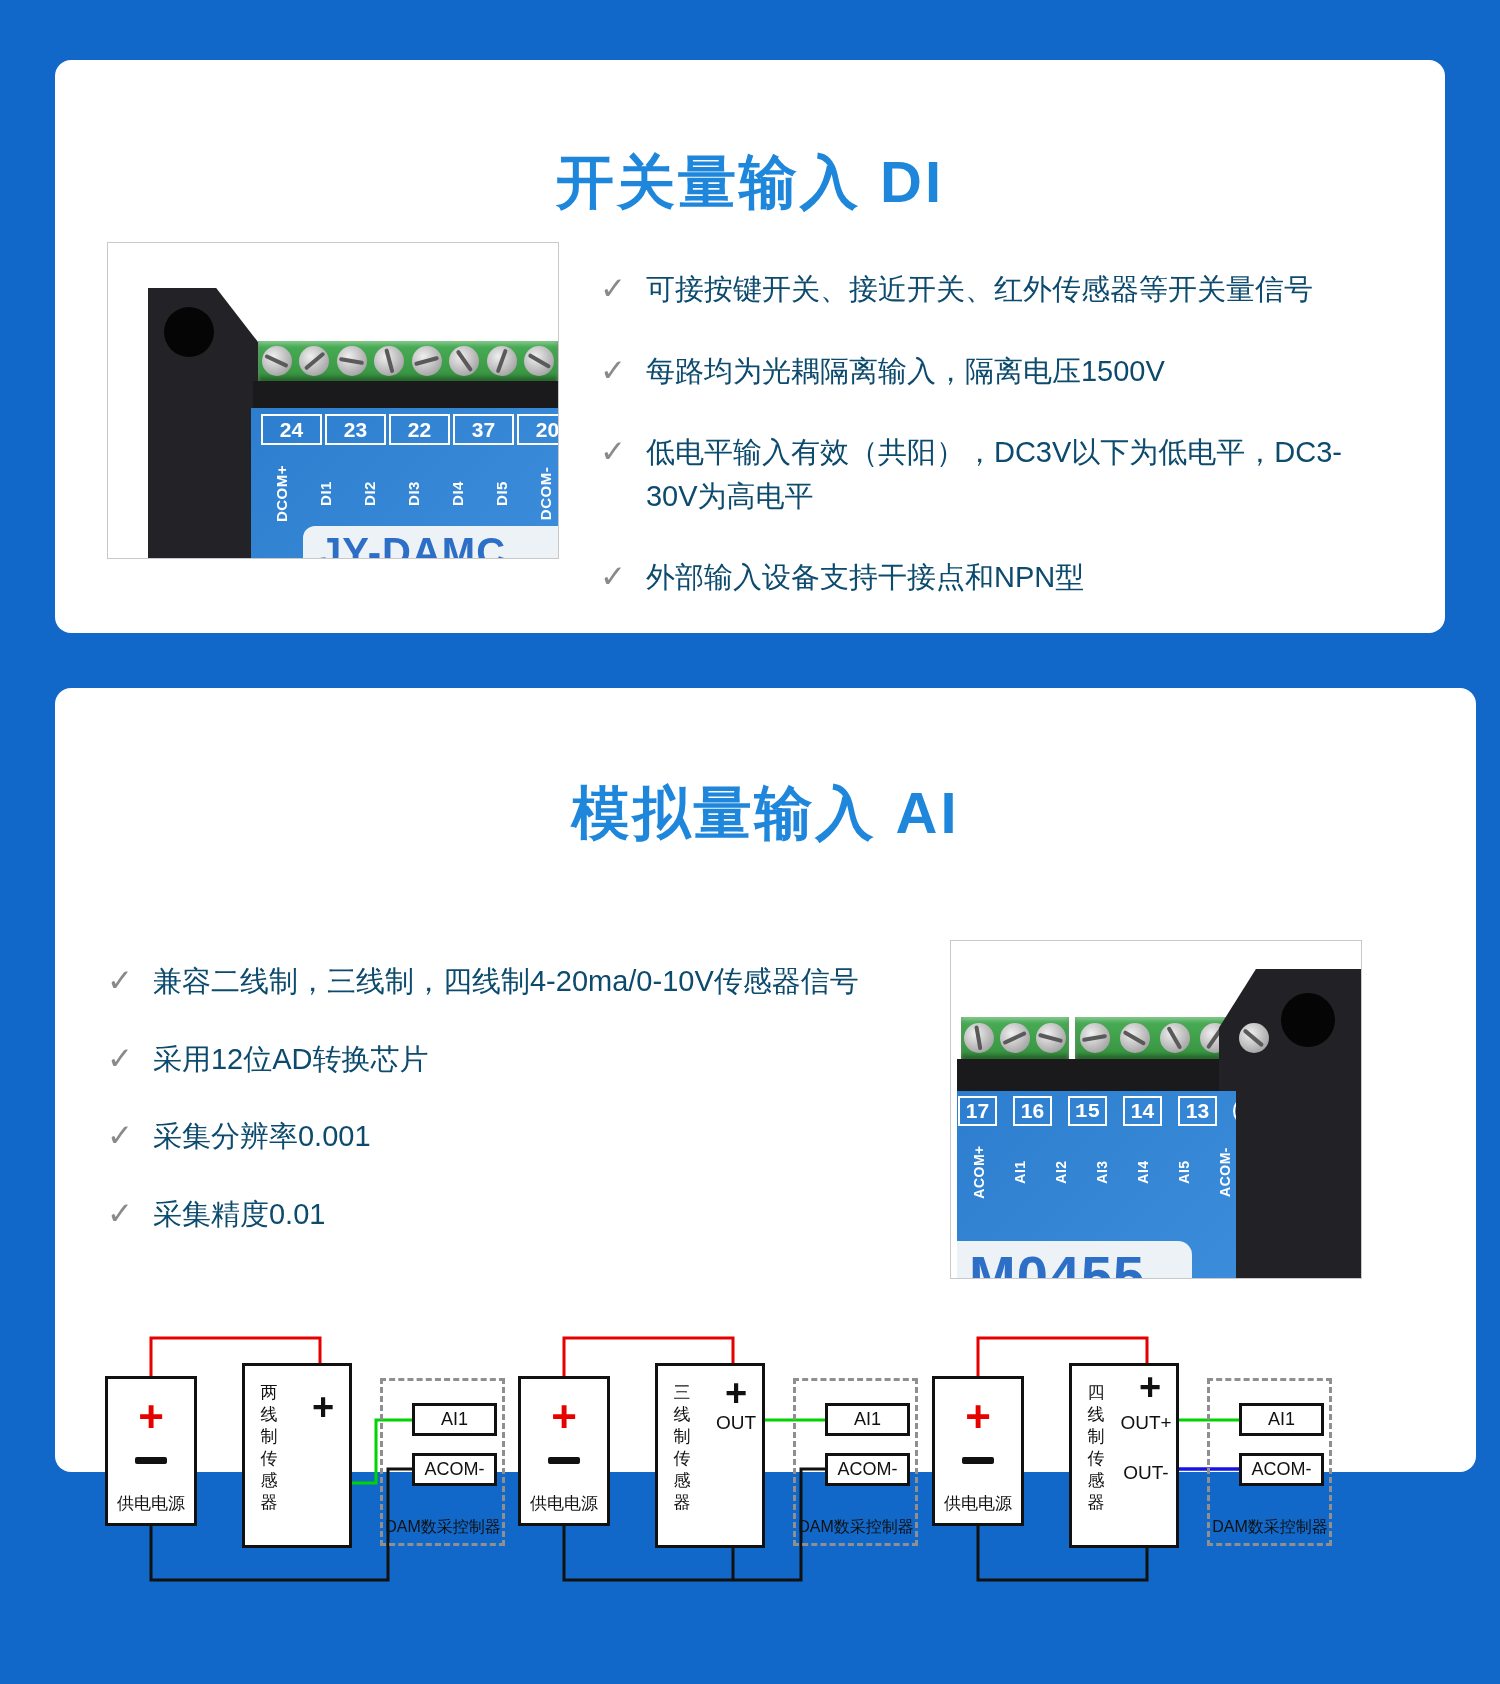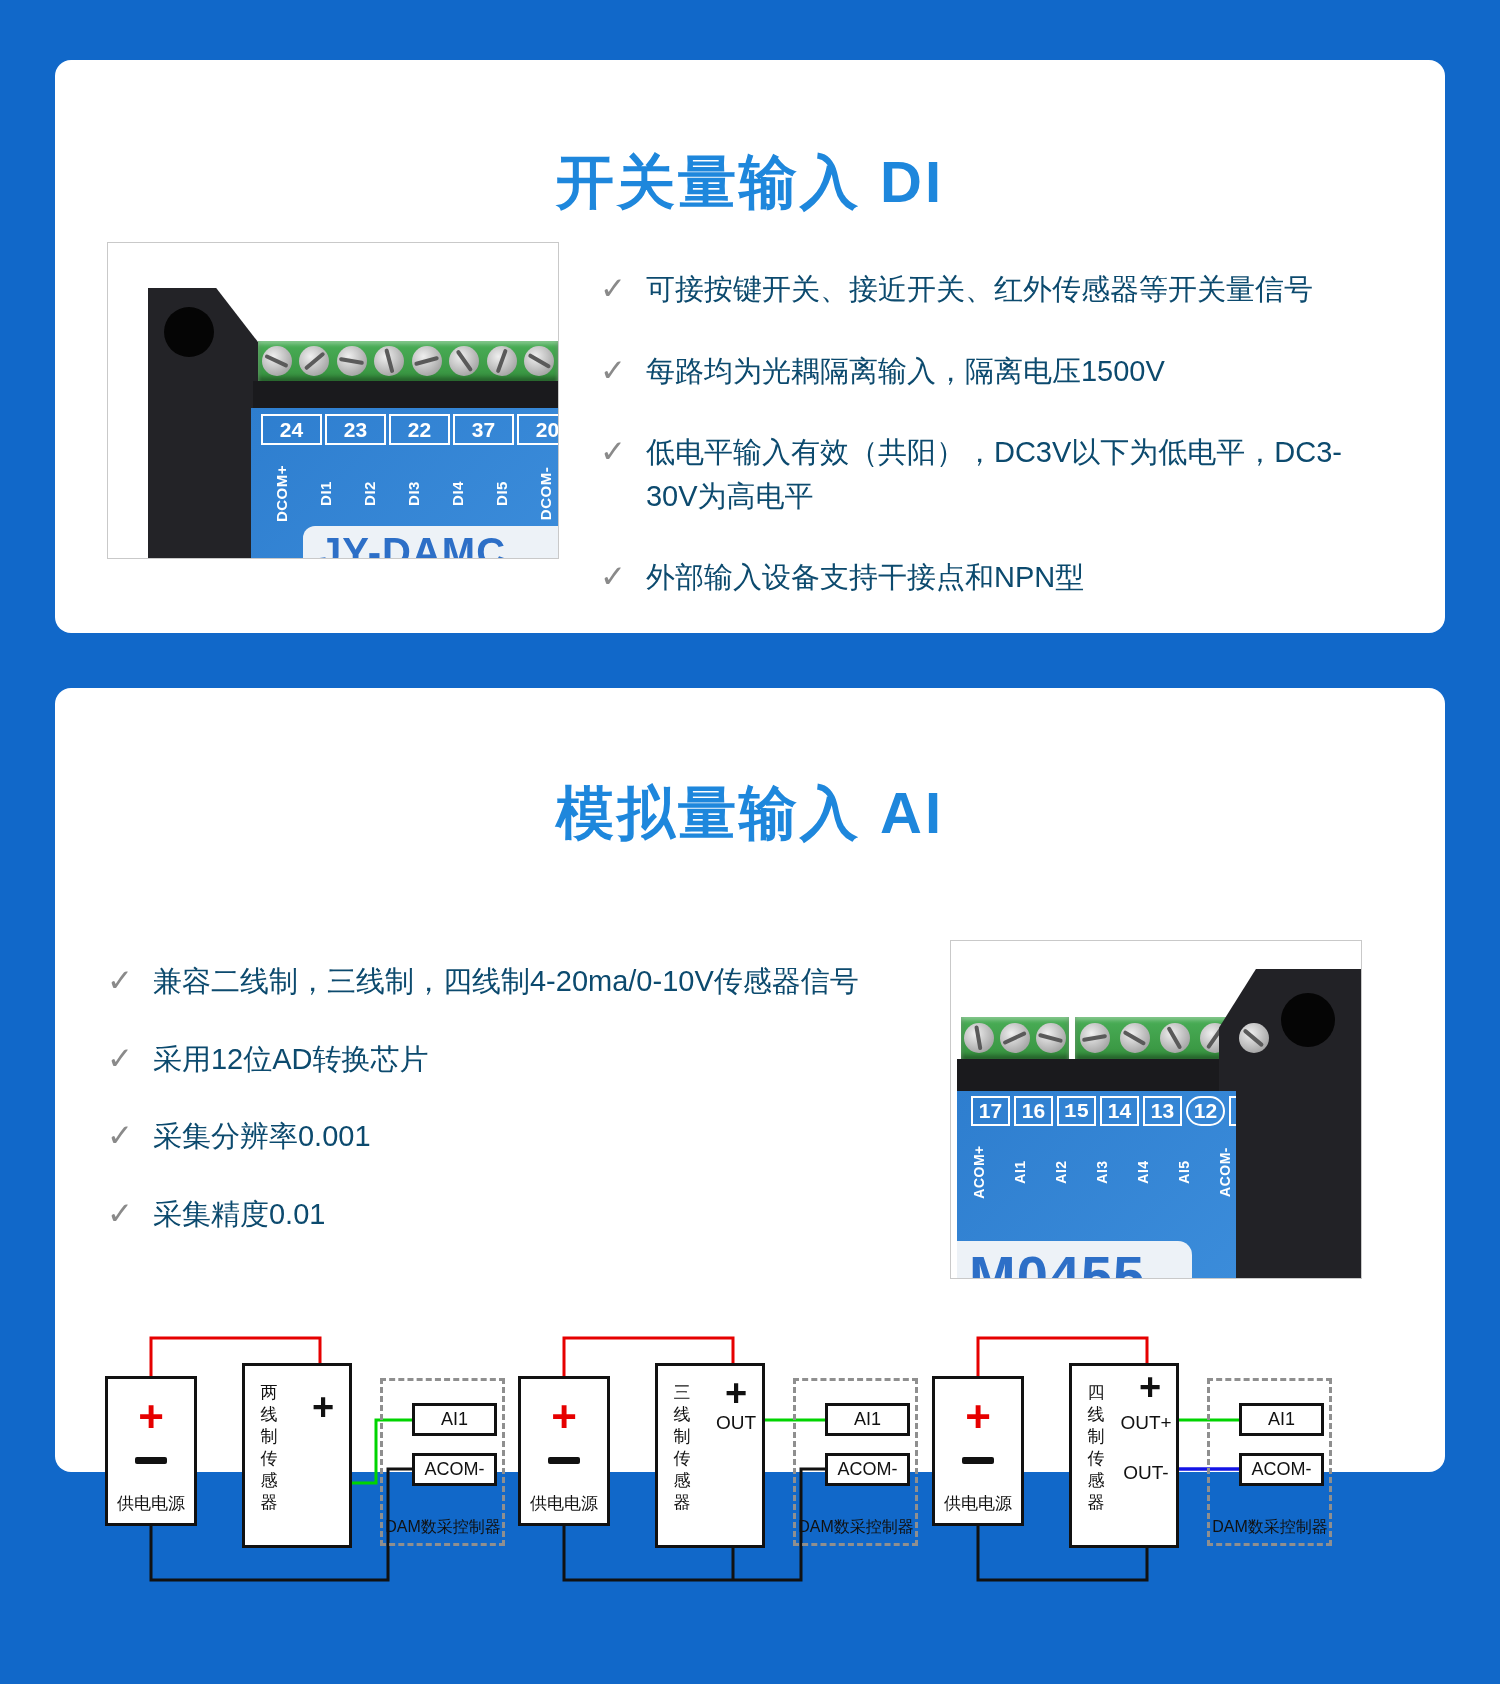--- a/index.html
+++ b/index.html
@@ -11,7 +11,7 @@
   }
   .card{position:absolute;left:55px;width:1390px;background:#ffffff;border-radius:16px;}
   #card-di{top:60px;height:573px;}
-  #card-ai{top:688px;height:784px;}
+  #card-ai{top:688px;height:784px;padding-left:31px;}
   .card-title{position:absolute;left:0;width:100%;text-align:center;
     font-size:58px;font-weight:800;color:#1e87dc;letter-spacing:3px;}
   #card-di .card-title{top:45px;}

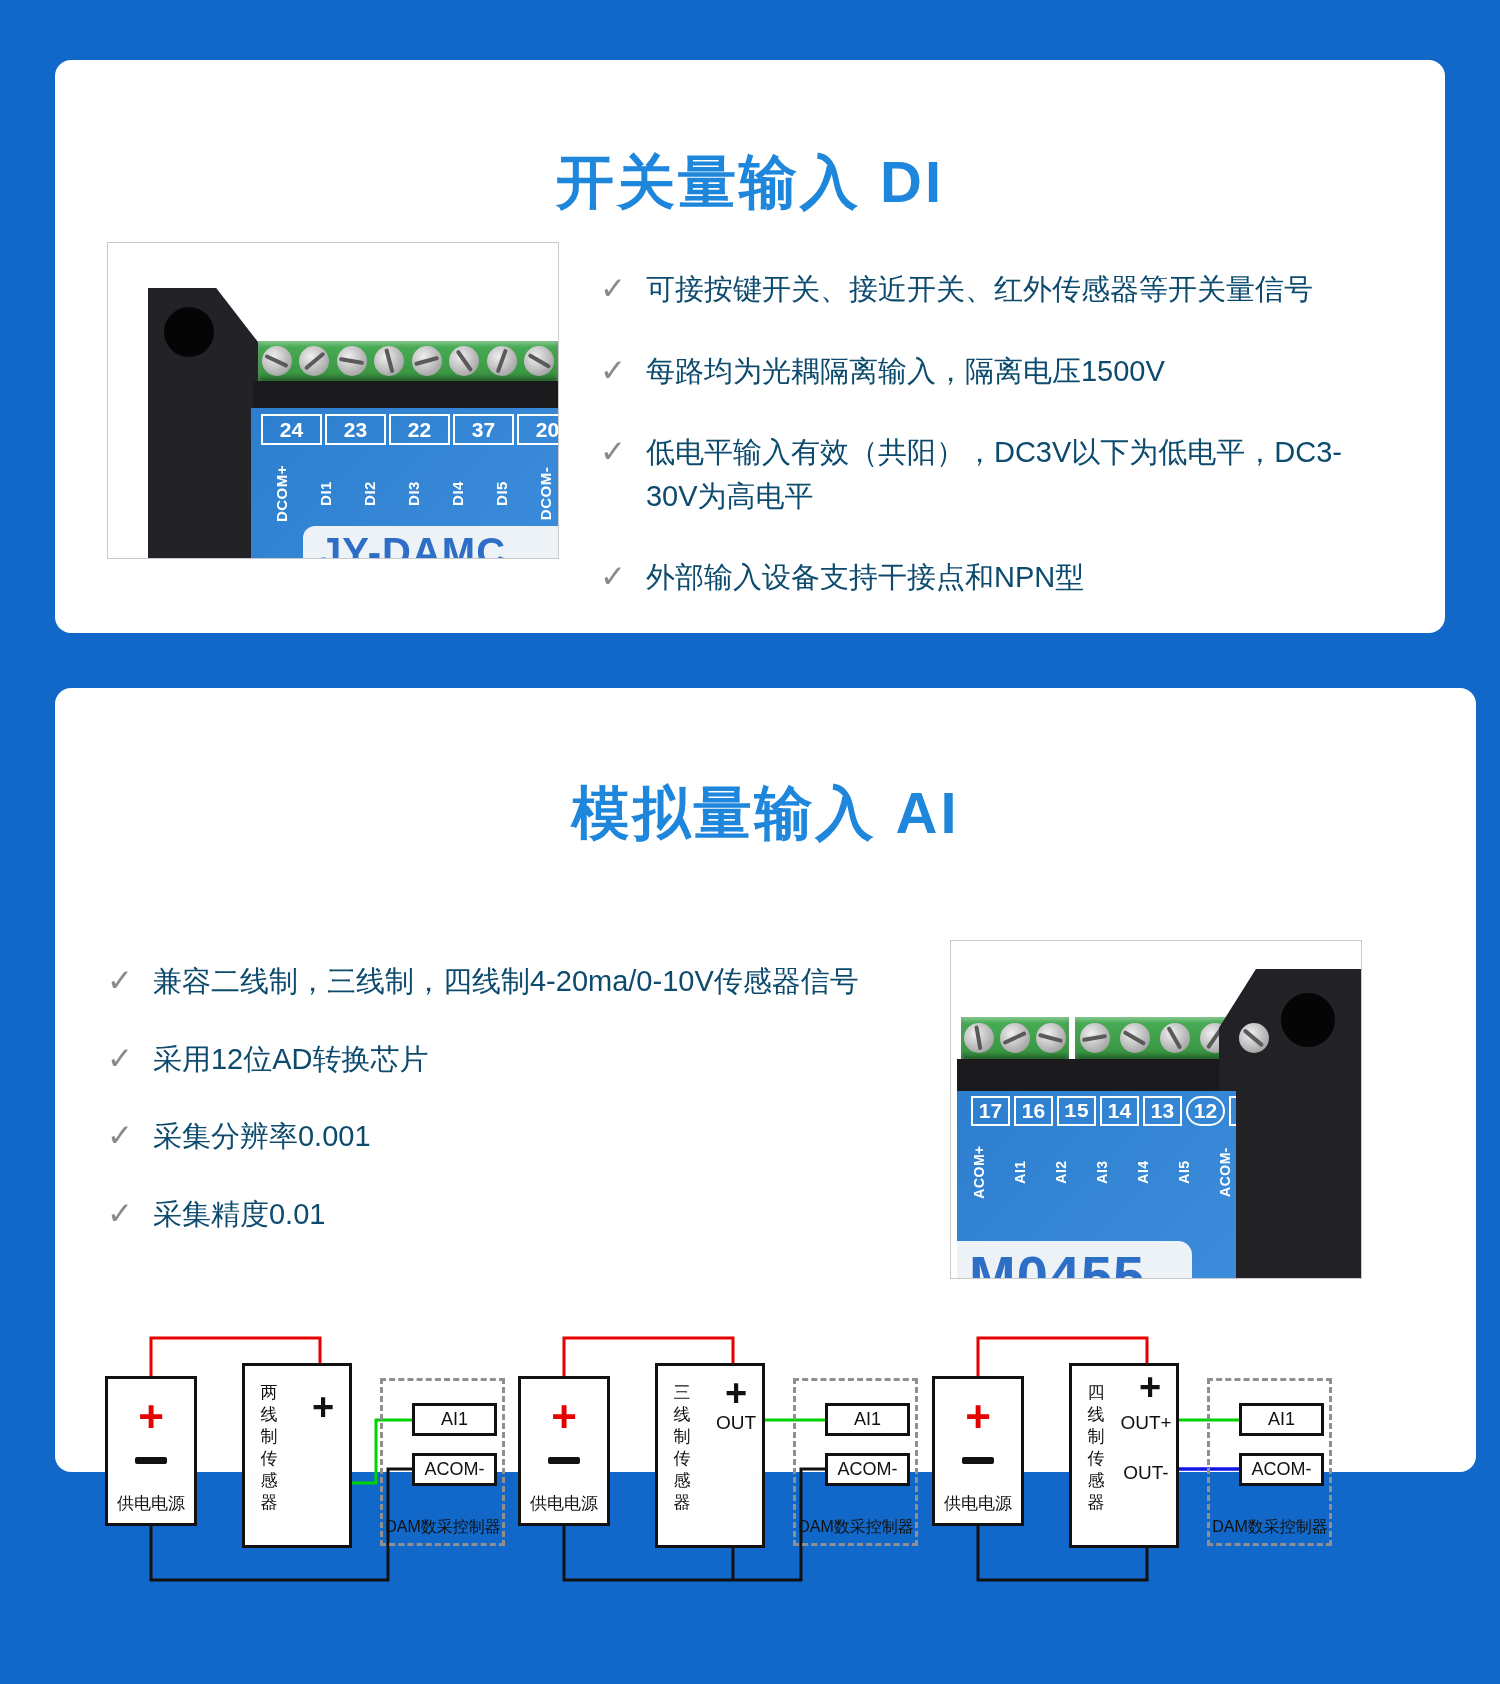--- a/index.html
+++ b/index.html
@@ -195,7 +195,7 @@
     <span class="screw" style="position:absolute;left:288px;top:82px;--r:40deg"></span>
     <span class="hole" style="left:330px;top:52px;width:54px;height:54px;"></span>
     <div class="bluepanel" style="left:6px;top:150px;width:279px;height:187px;">
-      <div class="numrow" style="left:14px;top:5px;gap:4px;">
+      <div class="numrow" style="left:1px;top:5px;gap:16px;">
         <div class="numcell" style="width:39px;height:30px;">17</div>
         <div class="numcell" style="width:39px;height:30px;">16</div>
         <div class="numcell" style="width:39px;height:30px;font-family:Liberation Mono, monospace;">15</div>

